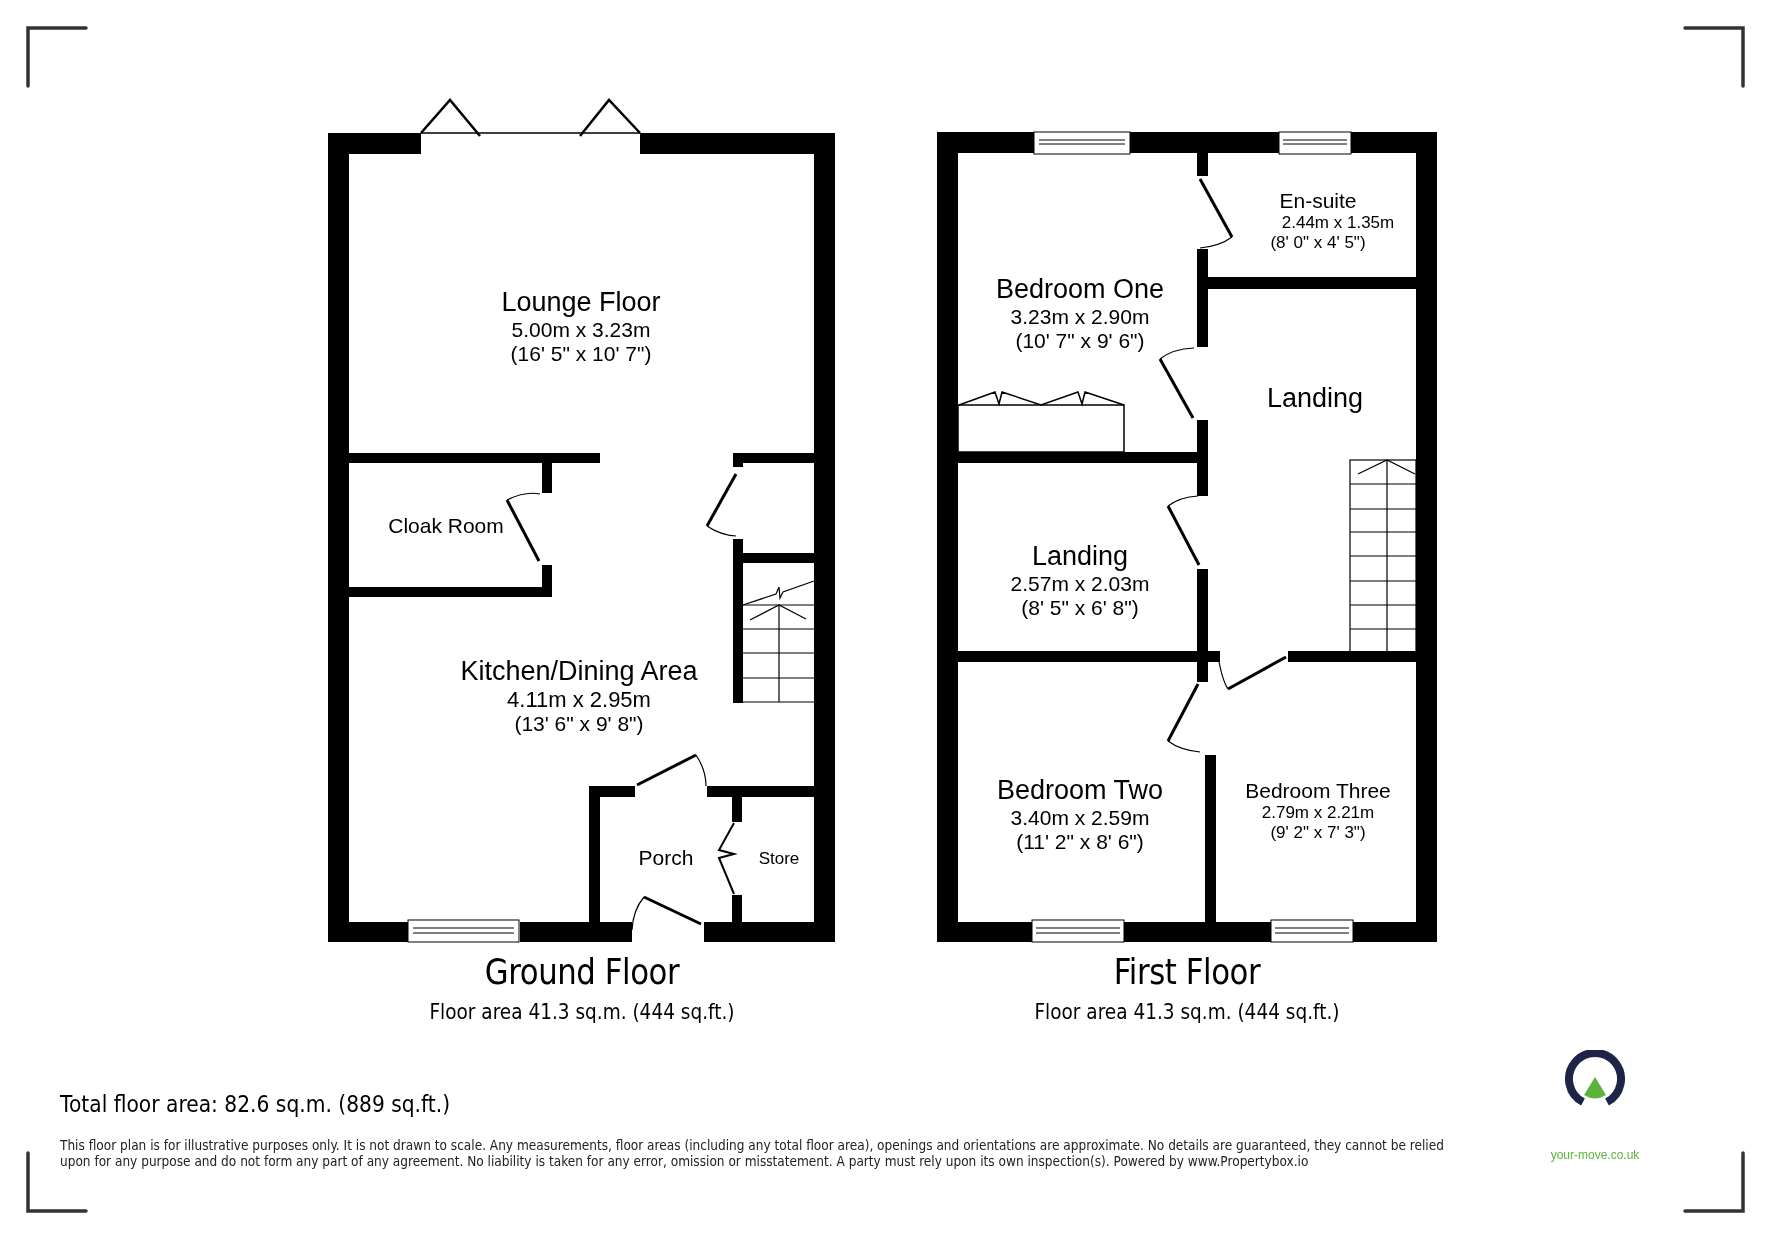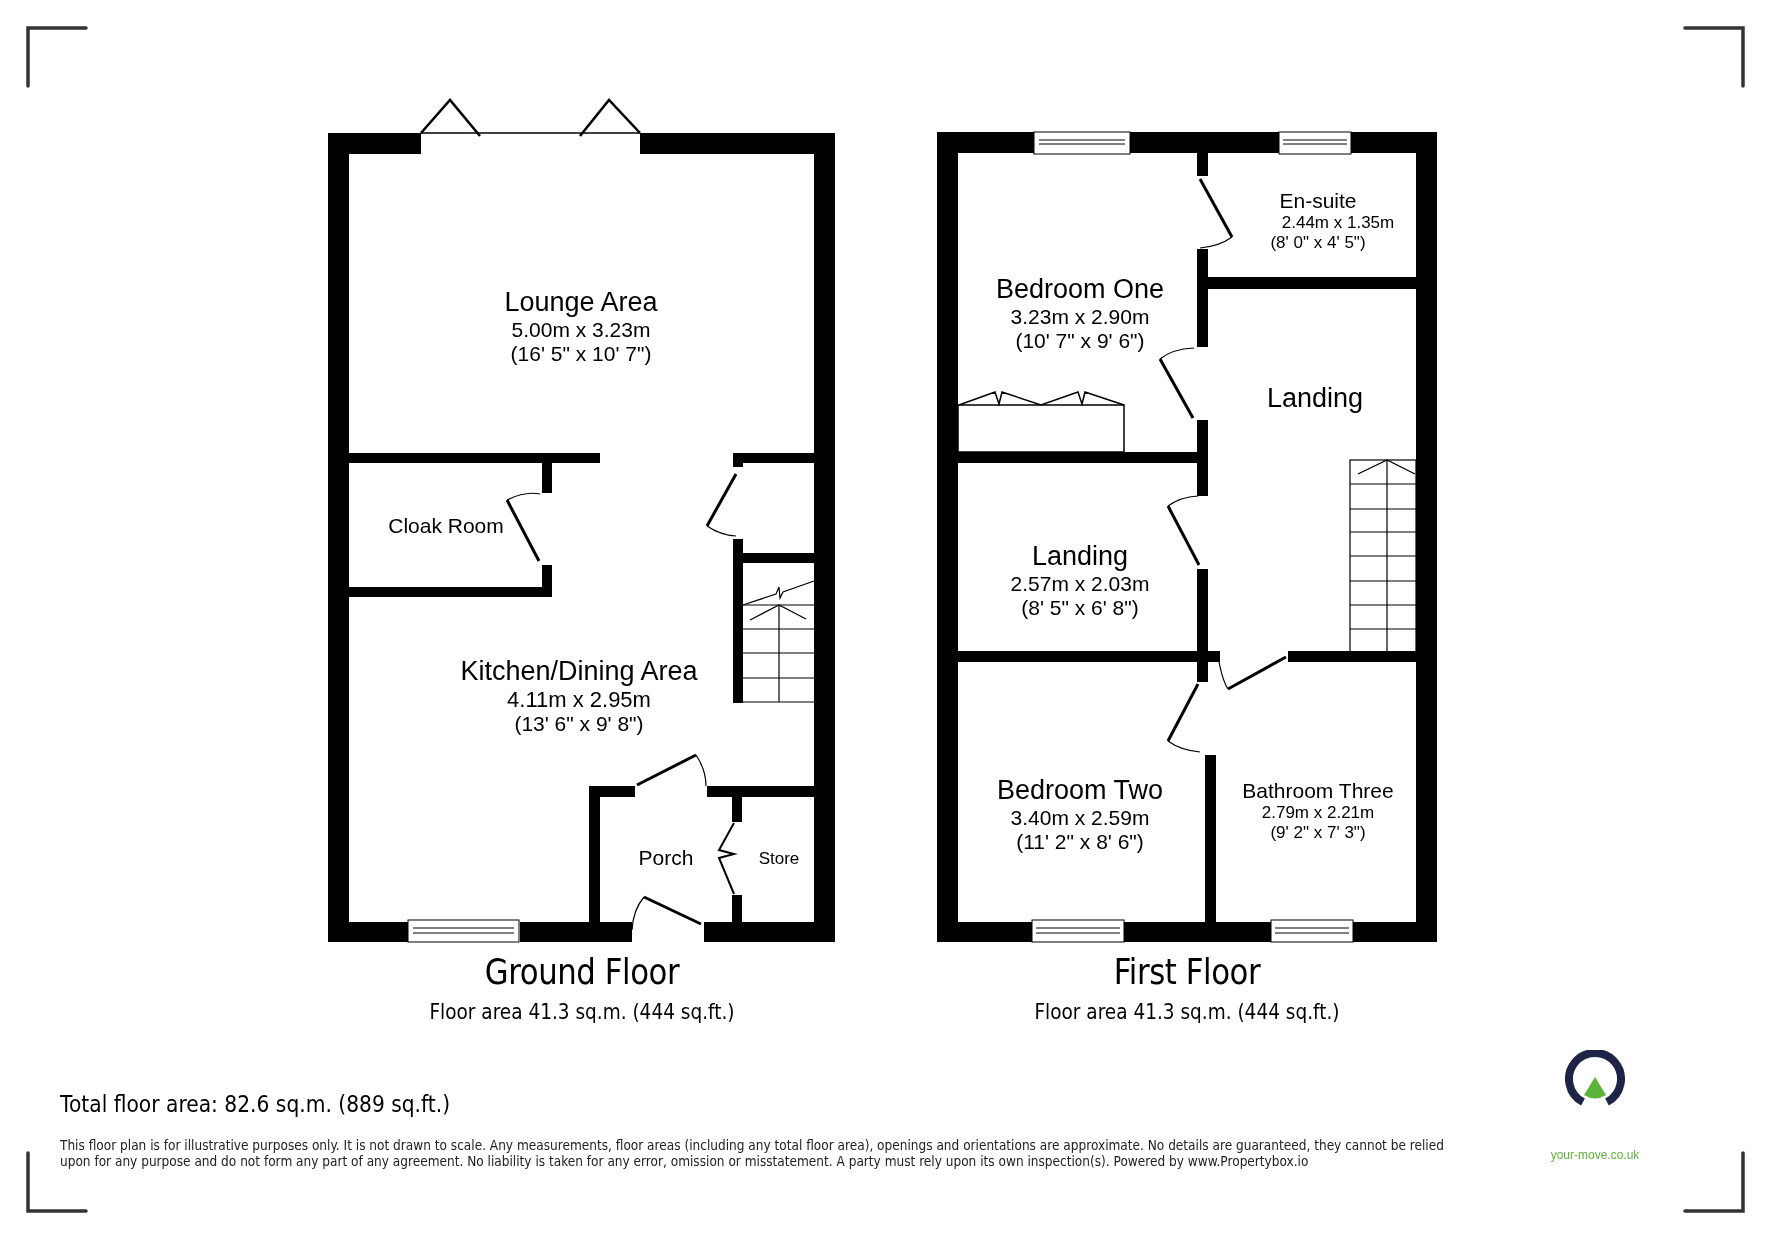--- a/index.html
+++ b/index.html
@@ -166,7 +166,7 @@
 </svg>
 
 <div class="room-label" style="left:581px; top:287px;">
-  <span class="room-name" style="font-size:27px;">Lounge Area</span>
+  <span class="room-name" style="font-size:27px;">Lounge Floor</span>
   <span class="room-dim" style="font-size:21px;">5.00m x 3.23m</span>
   <span class="room-dim" style="font-size:21px;">(16' 5" x 10' 7")</span>
 </div>

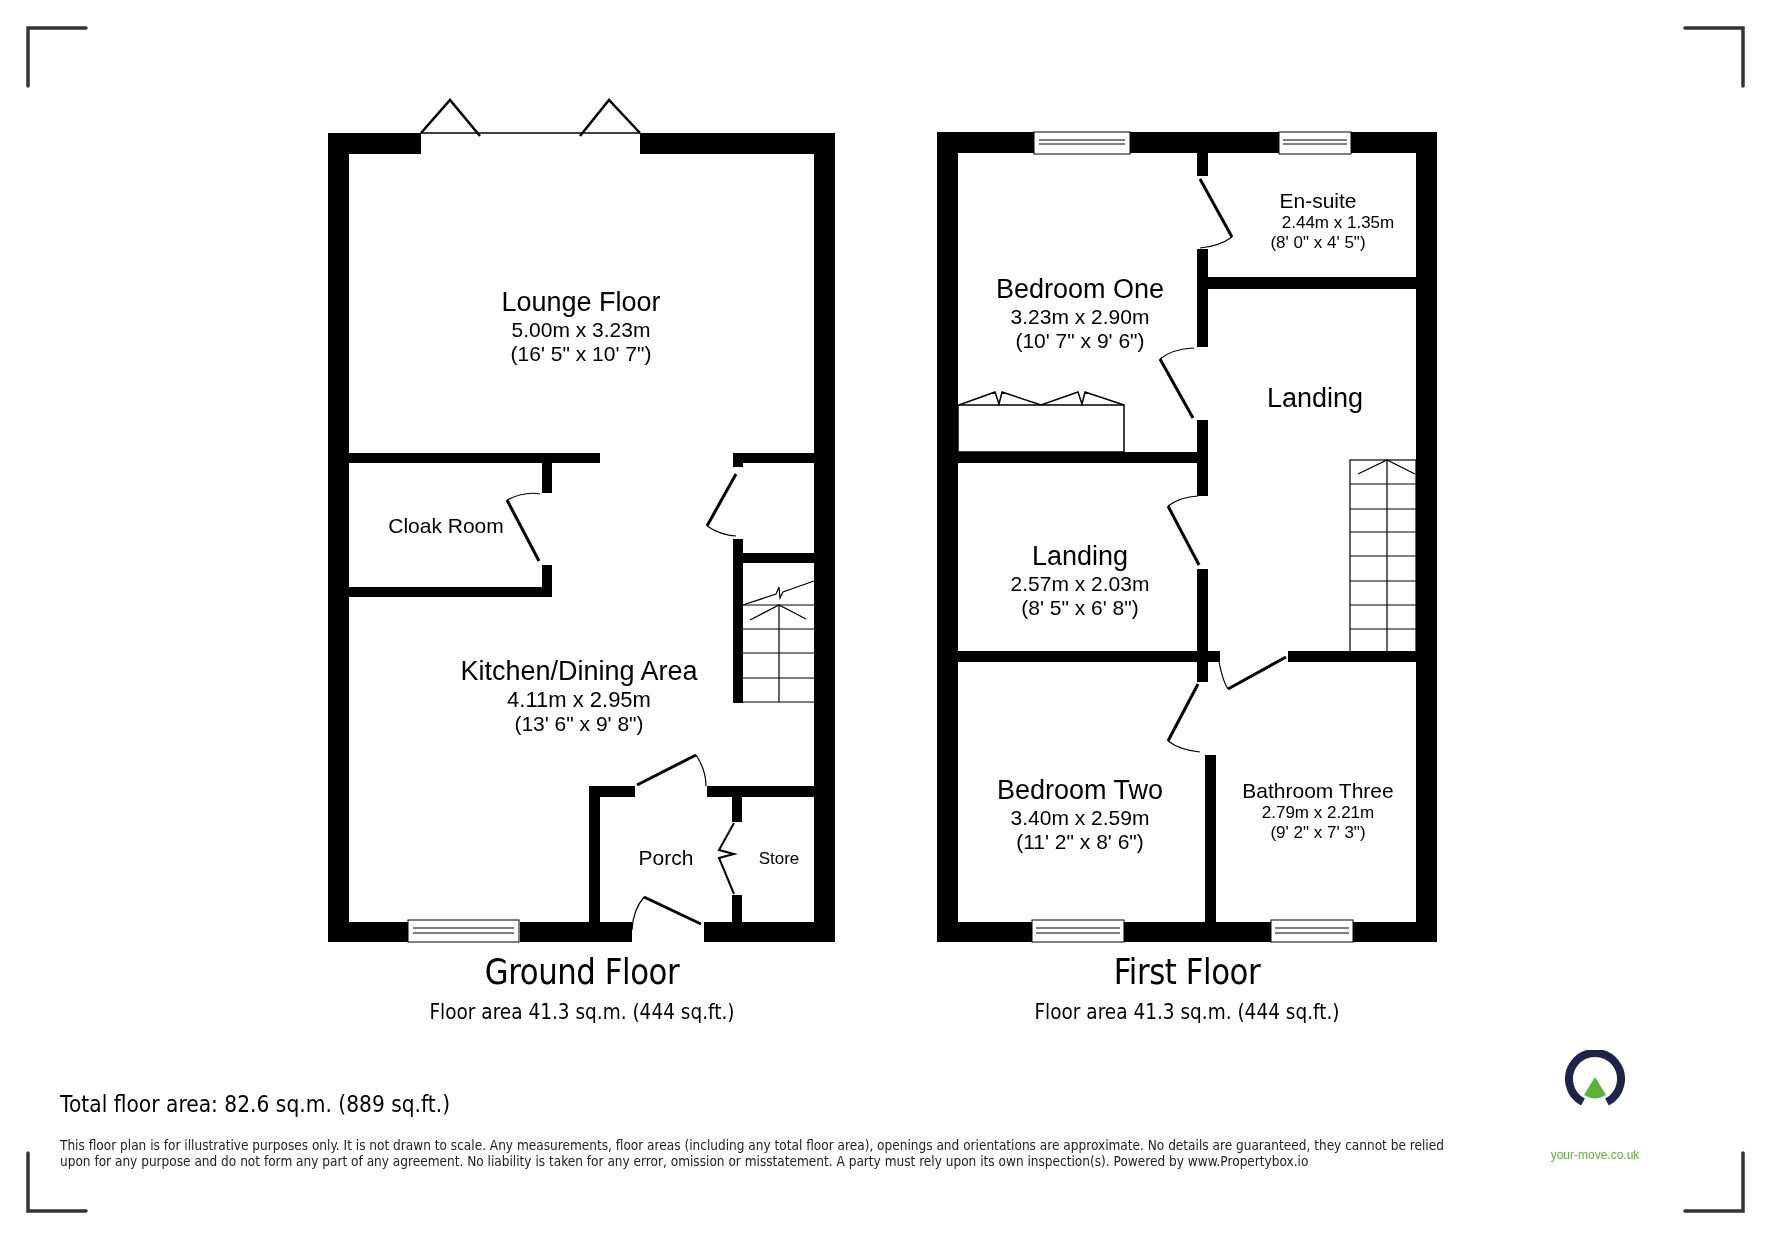--- a/index.html
+++ b/index.html
@@ -209,7 +209,7 @@
   <span class="room-dim" style="font-size:21px;">(11' 2" x 8' 6")</span>
 </div>
 <div class="room-label" style="left:1318px; top:779px;">
-  <span class="room-name" style="font-size:21px;">Bathroom Three</span>
+  <span class="room-name" style="font-size:21px;">Bedroom Three</span>
   <span class="room-dim" style="font-size:17px;">2.79m x 2.21m</span>
   <span class="room-dim" style="font-size:17px;">(9' 2" x 7' 3")</span>
 </div>

